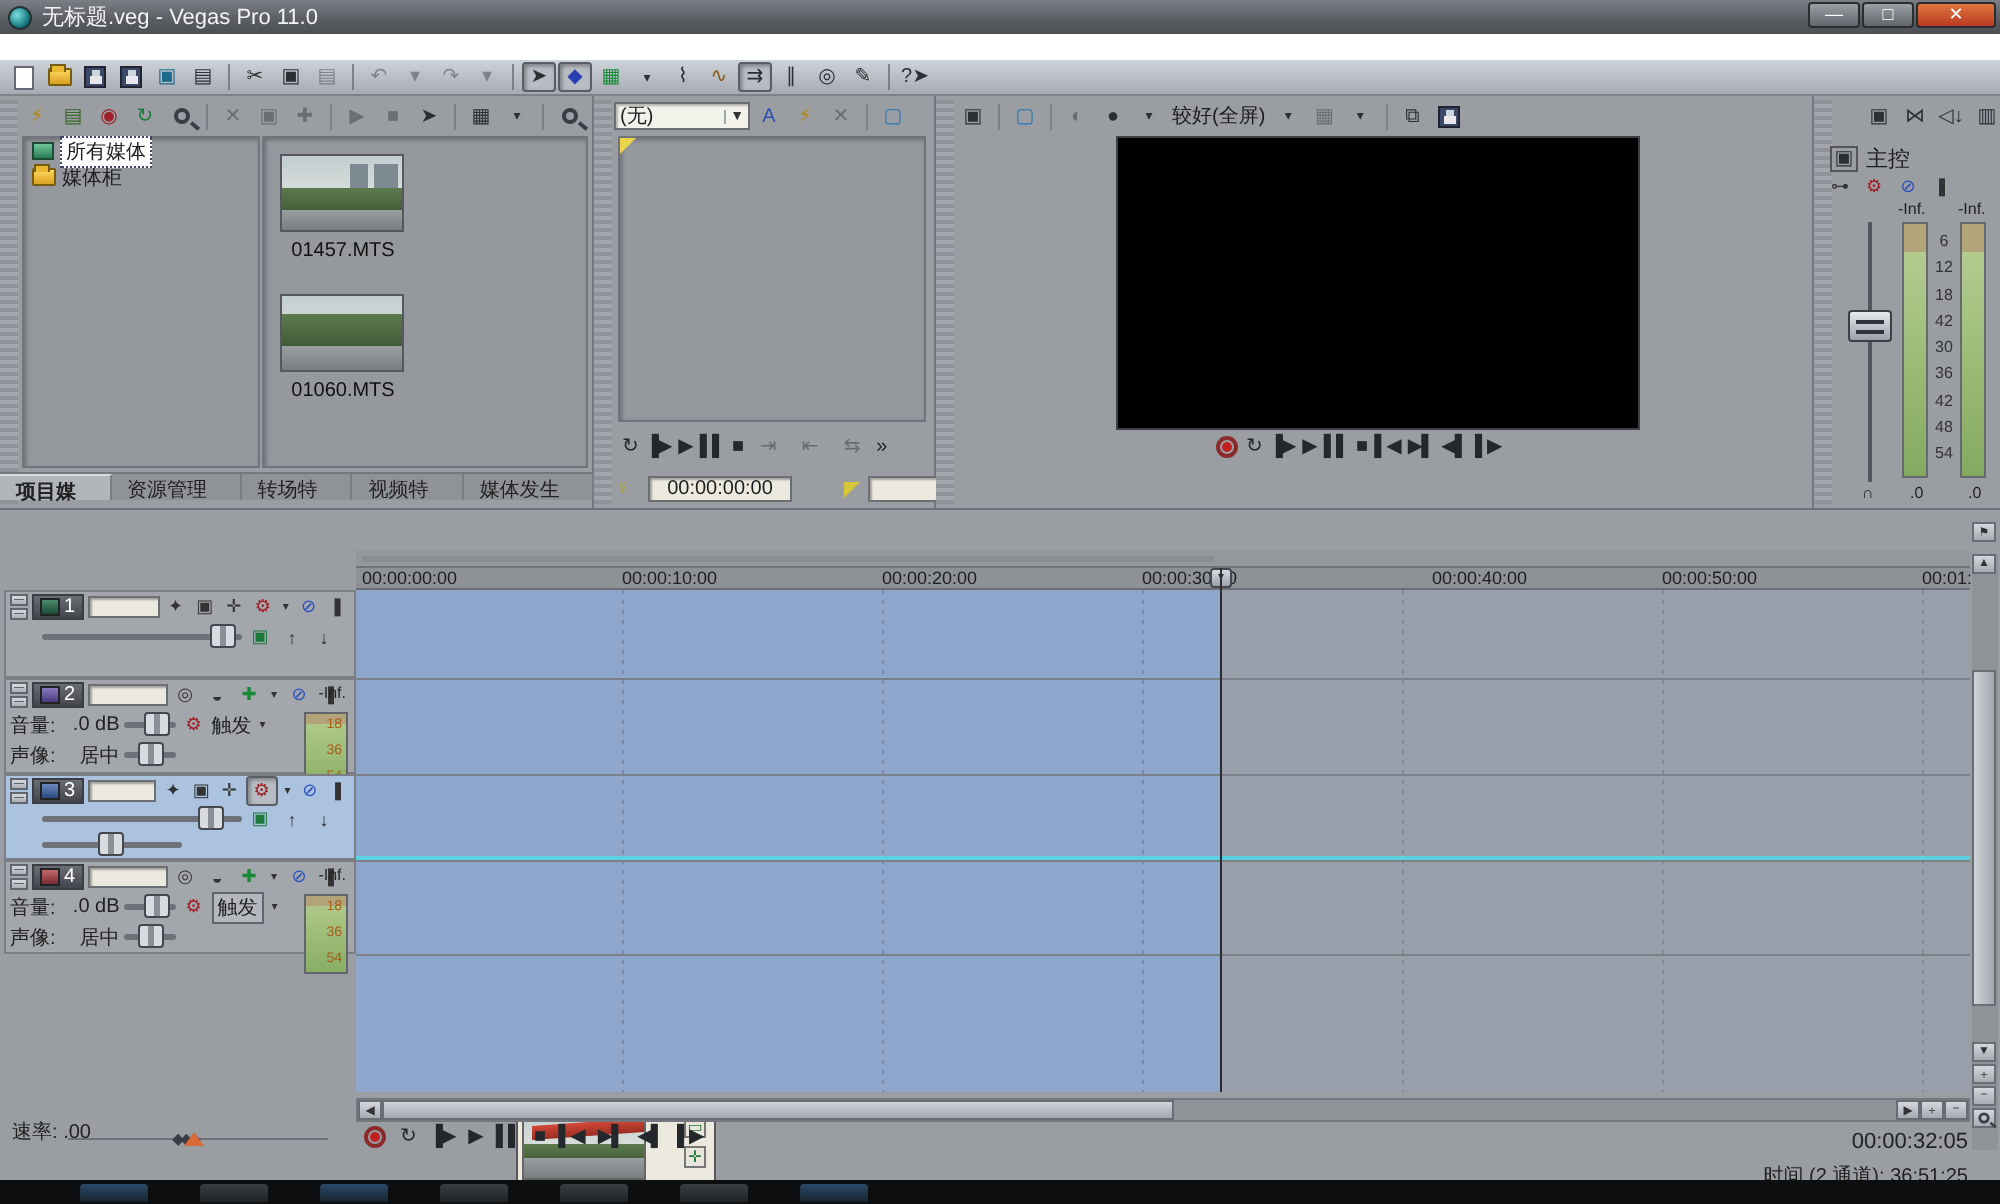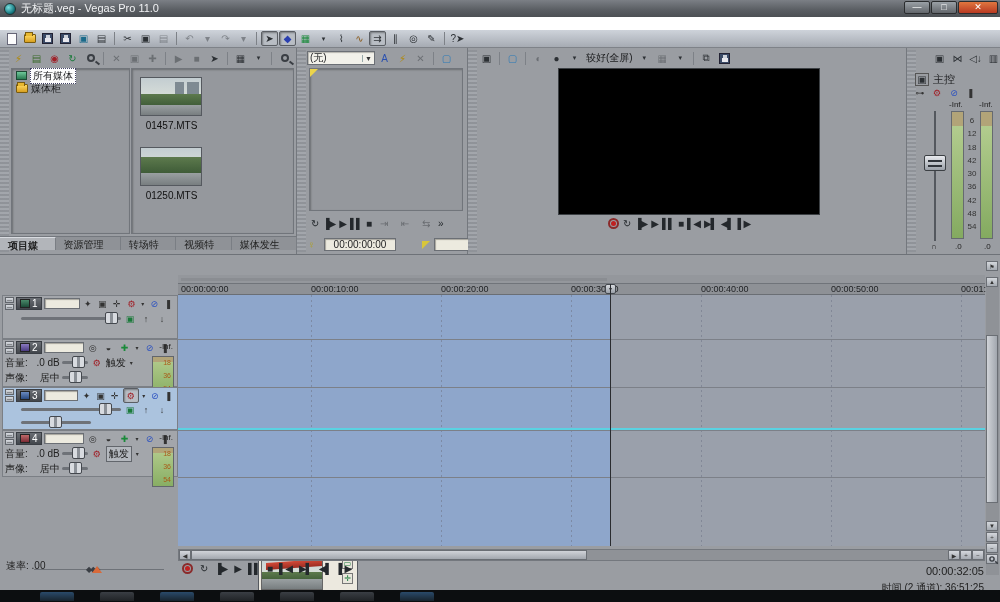--- a/index.html
+++ b/index.html
@@ -279,7 +279,7 @@
             <div class="trees" style="bottom:12px;height:16px"></div>
             <div class="road" style="height:12px"></div>
         </div>
-        <div class="mlabel">01250.MTS</div>
+        <div class="mlabel">01060.MTS</div>
       </div>
     </div>
     <div class="tabs">

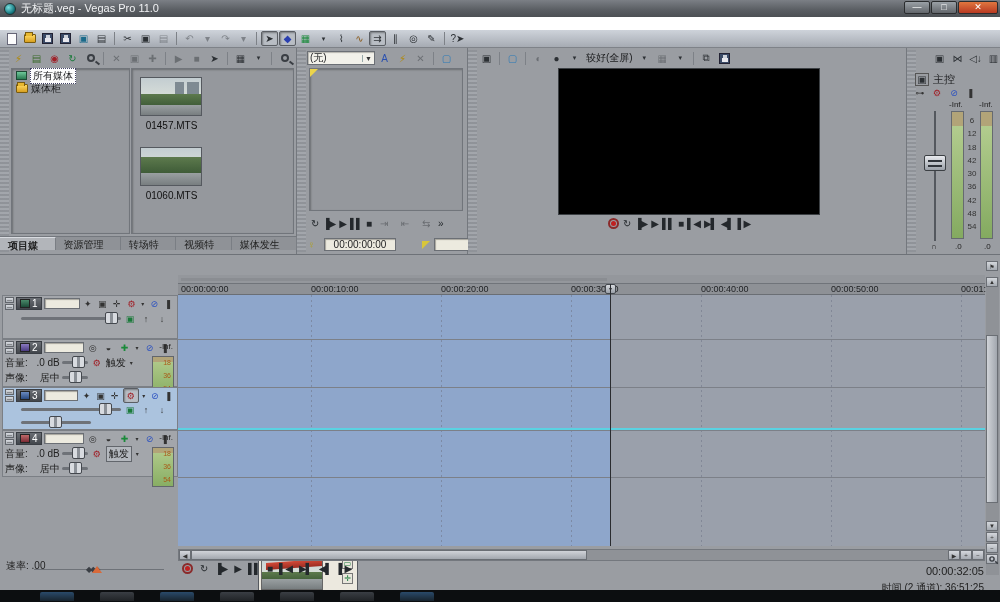--- a/index.html
+++ b/index.html
@@ -417,7 +417,7 @@
       <span style="left:133px">00:00:10:00</span>
       <span style="left:263px">00:00:20:00</span>
       <span style="left:393px">00:00:30:00</span>
-      <span style="left:523px">00:00:40:00</span>
+      <span style="left:538px">00:00:40:00</span>
       <span style="left:653px">00:00:50:00</span>
       <span style="left:783px">00:01:00:</span>
     </div>

